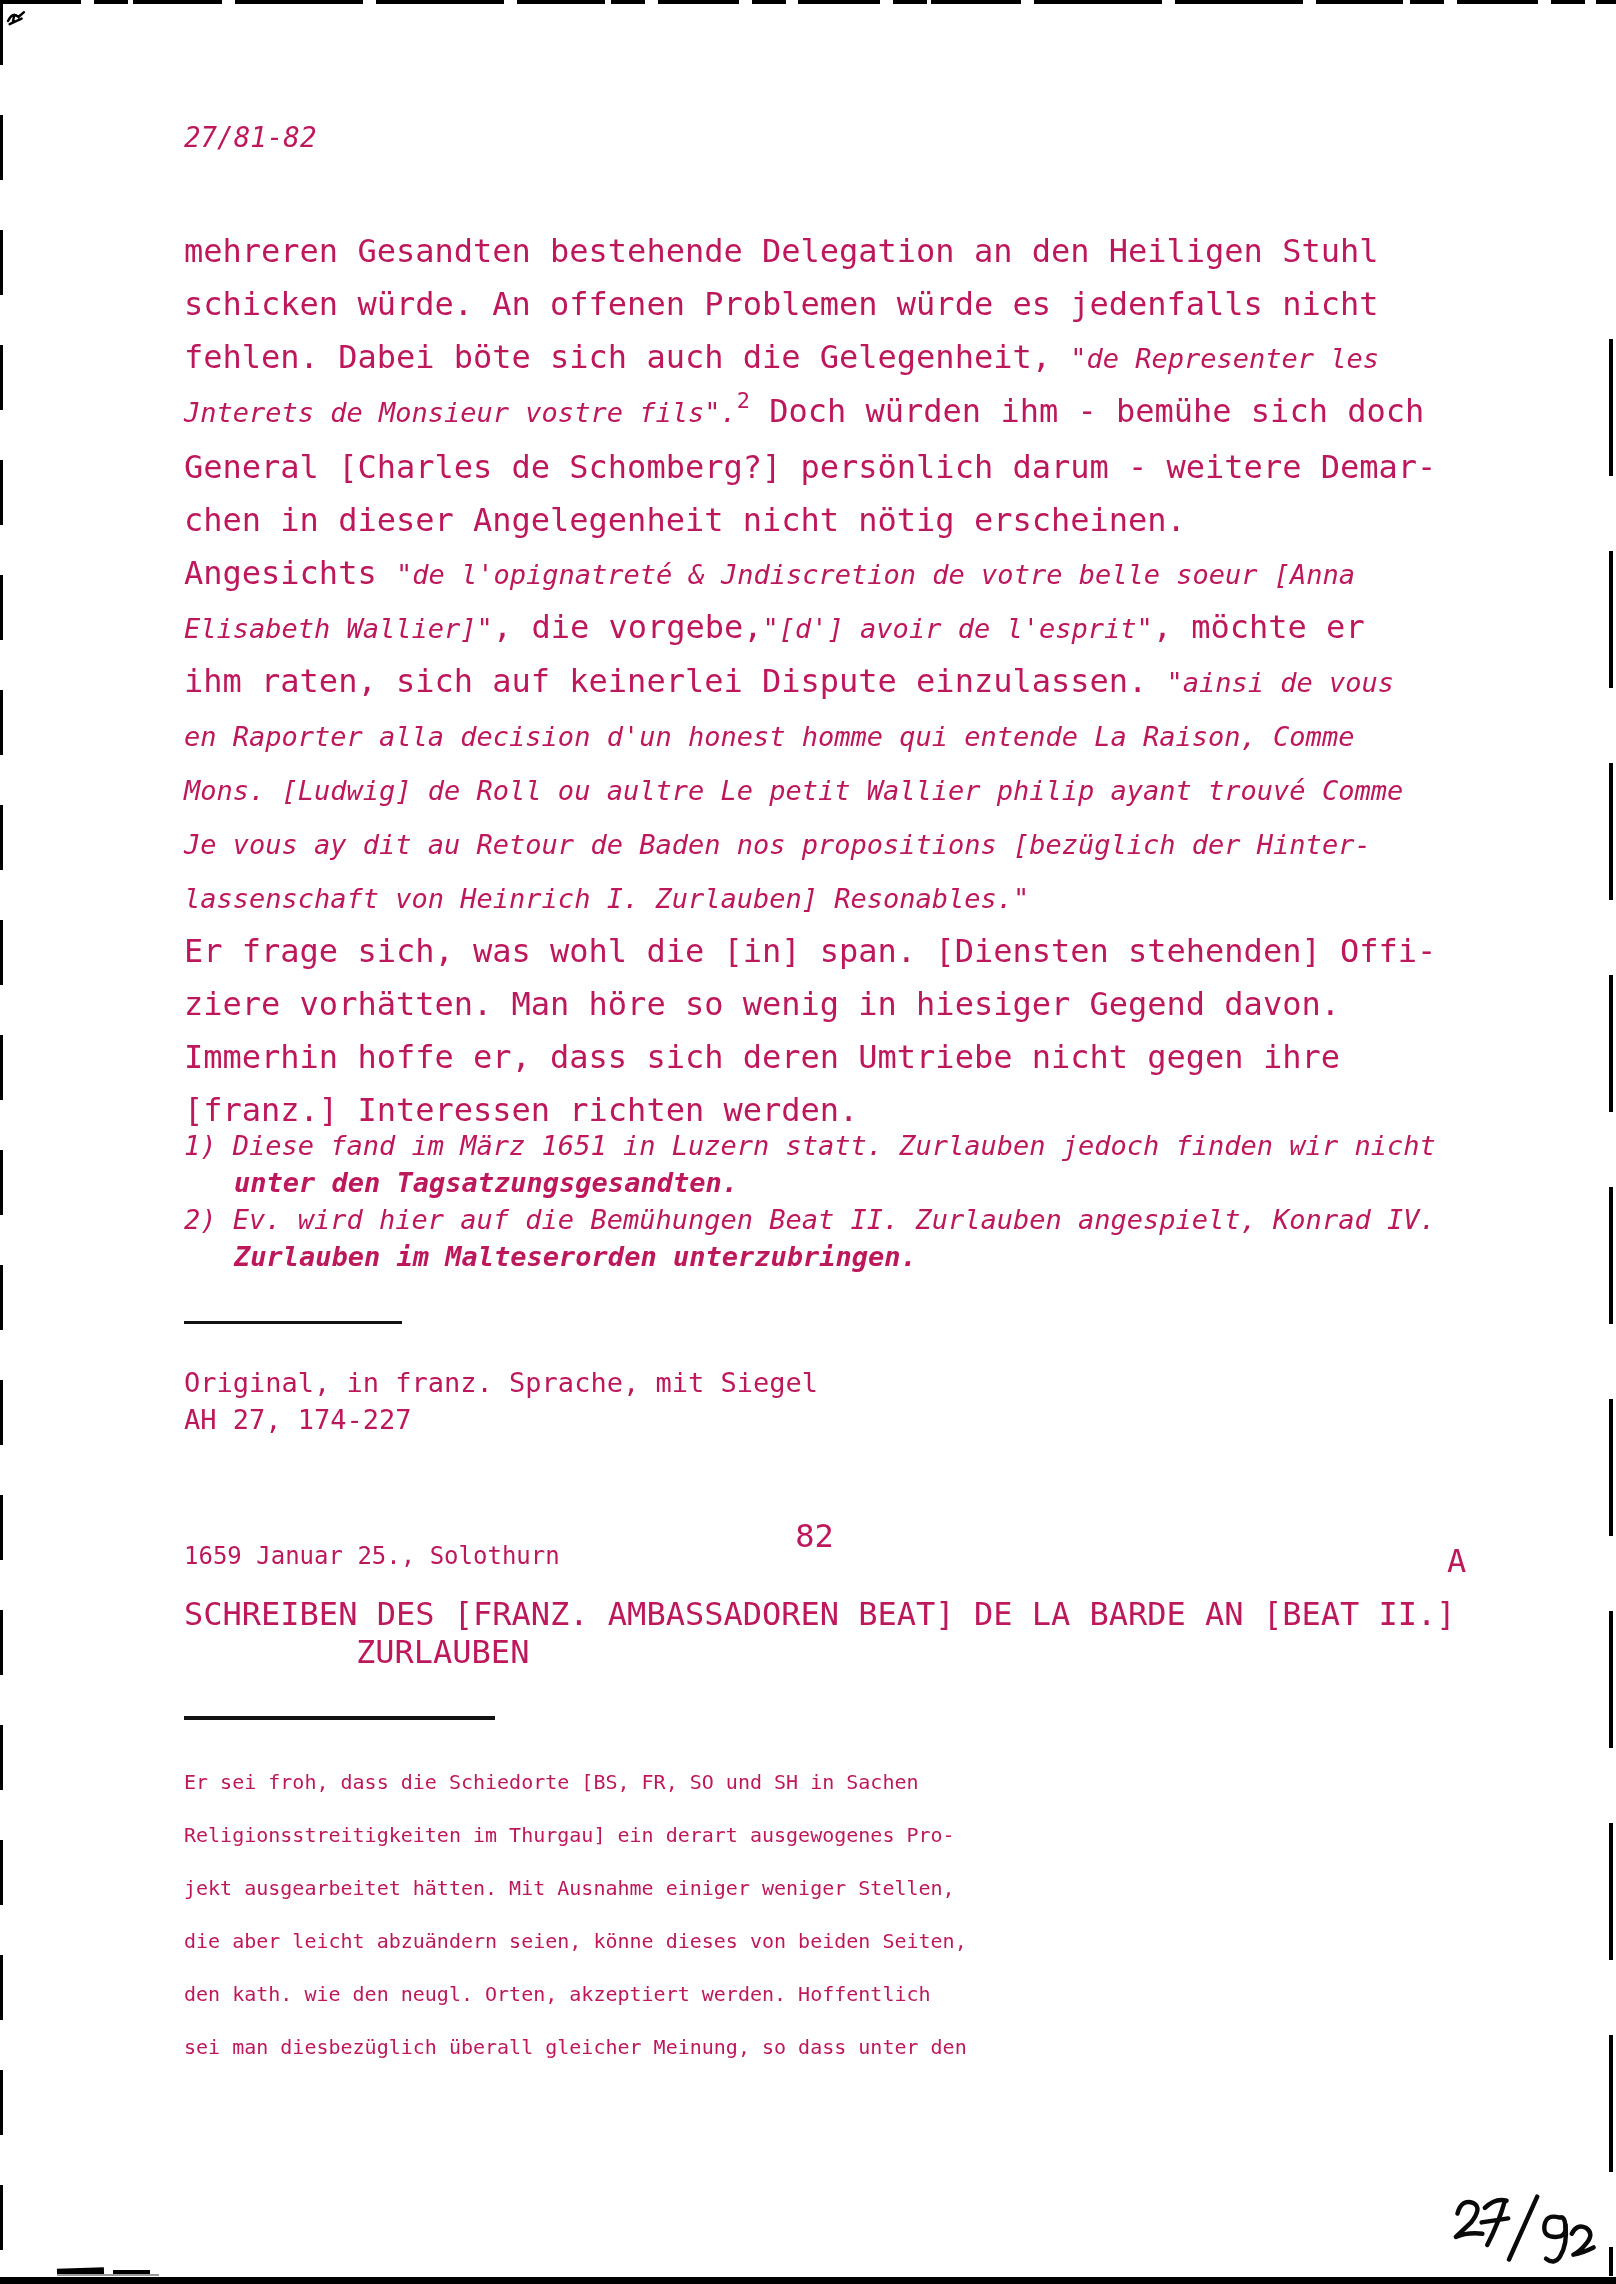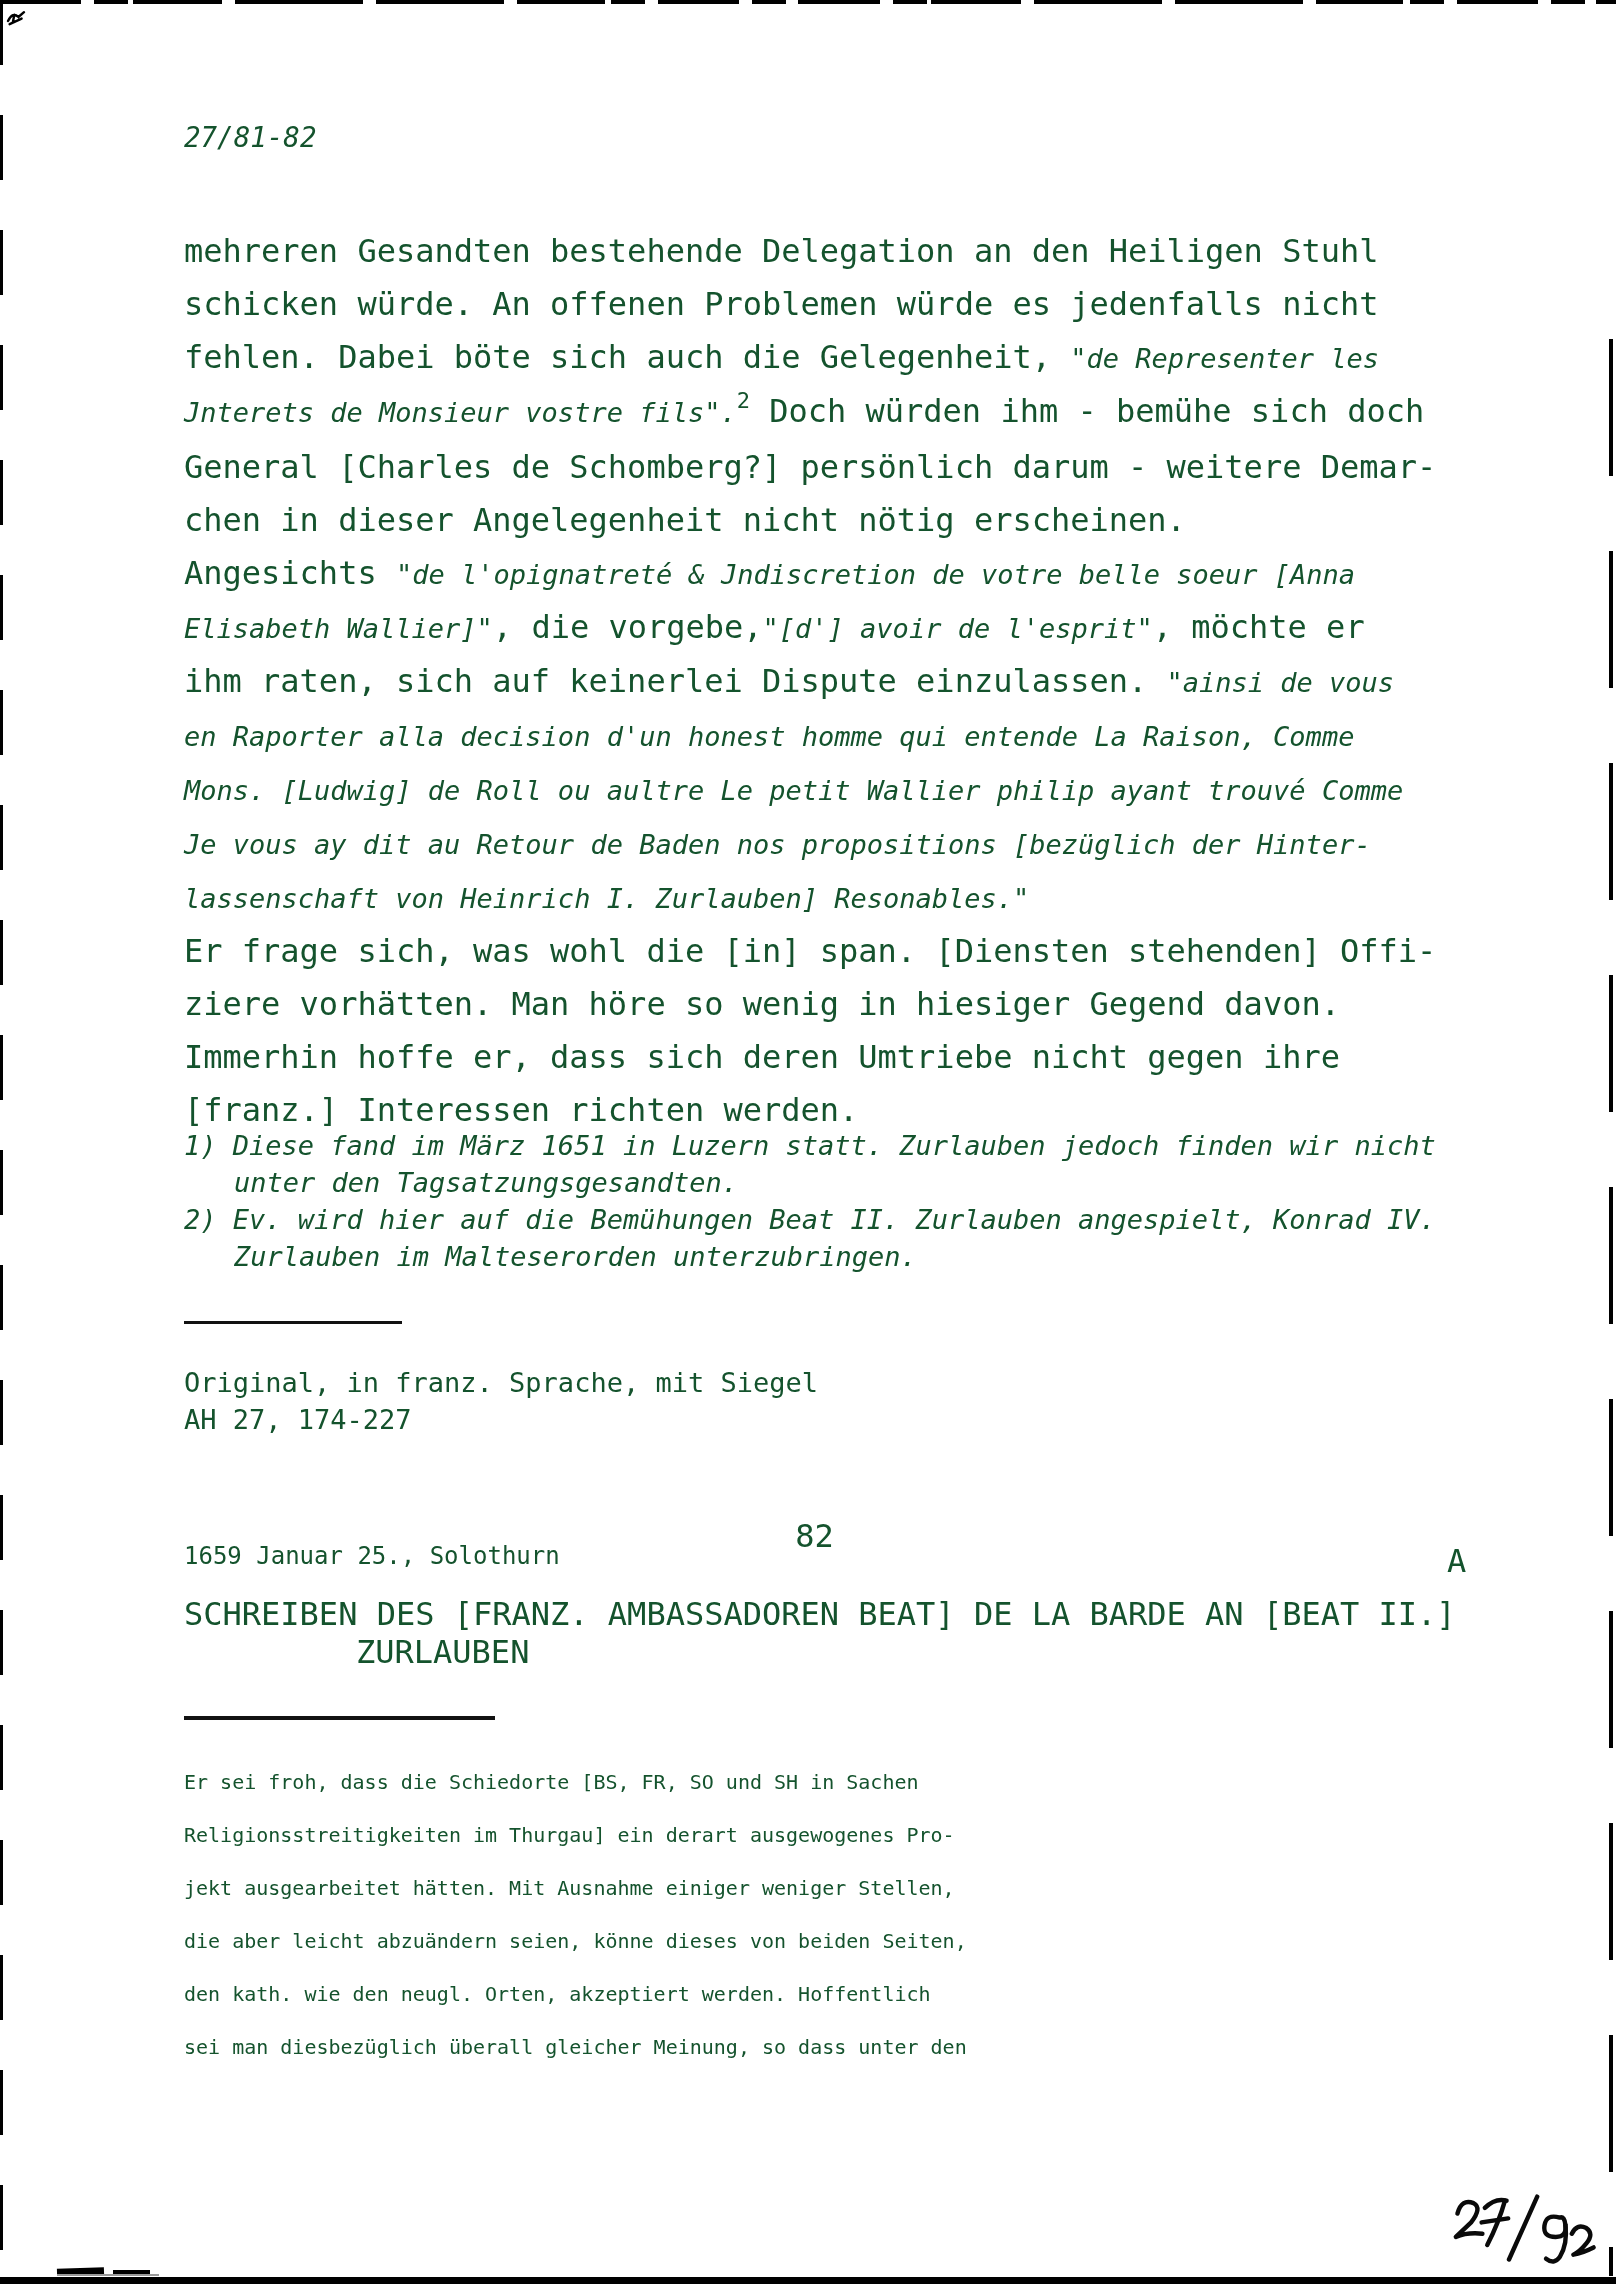--- a/index.html
+++ b/index.html
@@ -8,7 +8,7 @@
     width: 1616px;
     height: 2284px;
     background: #ffffff;
-    color: #14532d;
+    color: #be185d;
     font-family: "DejaVu Sans Mono", "Liberation Mono", monospace;
     overflow: hidden;
   }

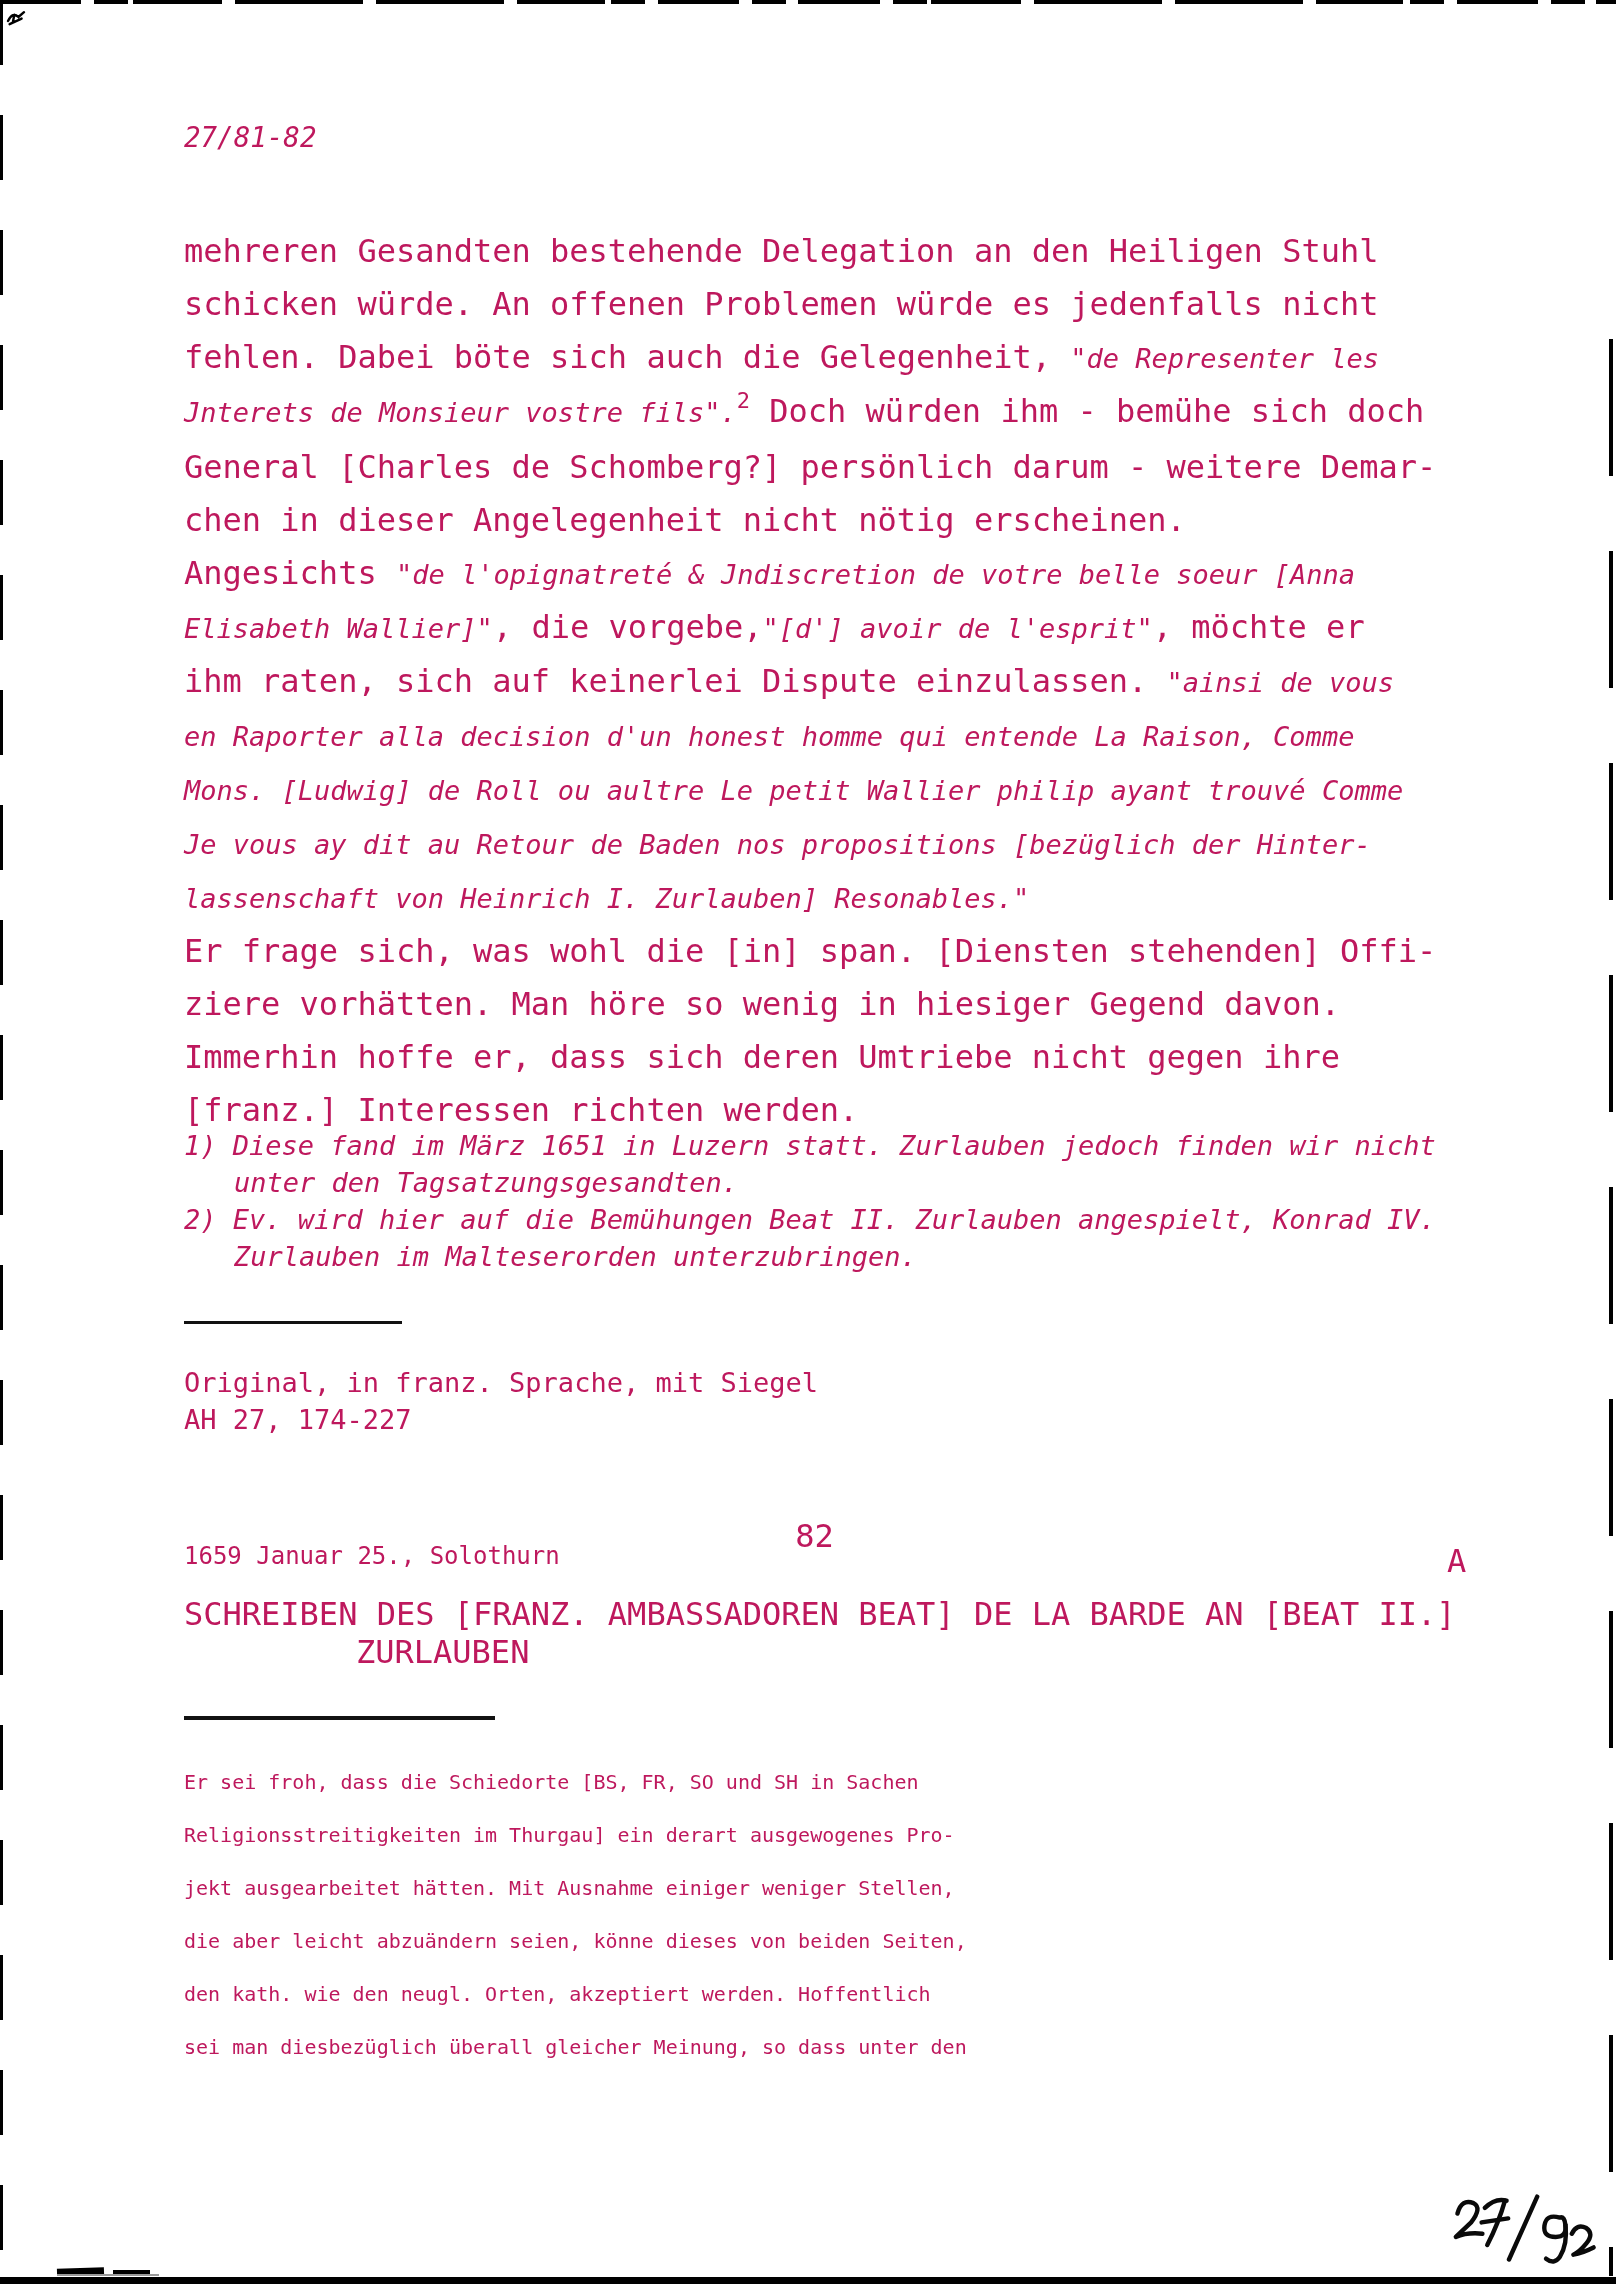--- a/index.html
+++ b/index.html
@@ -39,7 +39,7 @@
   .ref       { position: absolute; left: 184px; top: 121px; font-size: 27.5px; font-style: italic; }
   .body81    { position: absolute; left: 184px; top: 225px; width: 1374px; font-size: 32px; line-height: 53px; }
   .footnotes { position: absolute; left: 184px; top: 1127px; width: 1374px; font-size: 27px; line-height: 37px; font-style: italic; }
-  .footnotes .indent { padding-left: 50px; }
+  .footnotes .indent { padding-left: 50px; font-weight: bold; }
   .rule  { position: absolute; background: #121212; }
   .rule1 { left: 184px; top: 1321px; width: 218px; height: 3.2px; }
   .rule2 { left: 184px; top: 1716px; width: 311px; height: 4px; }

